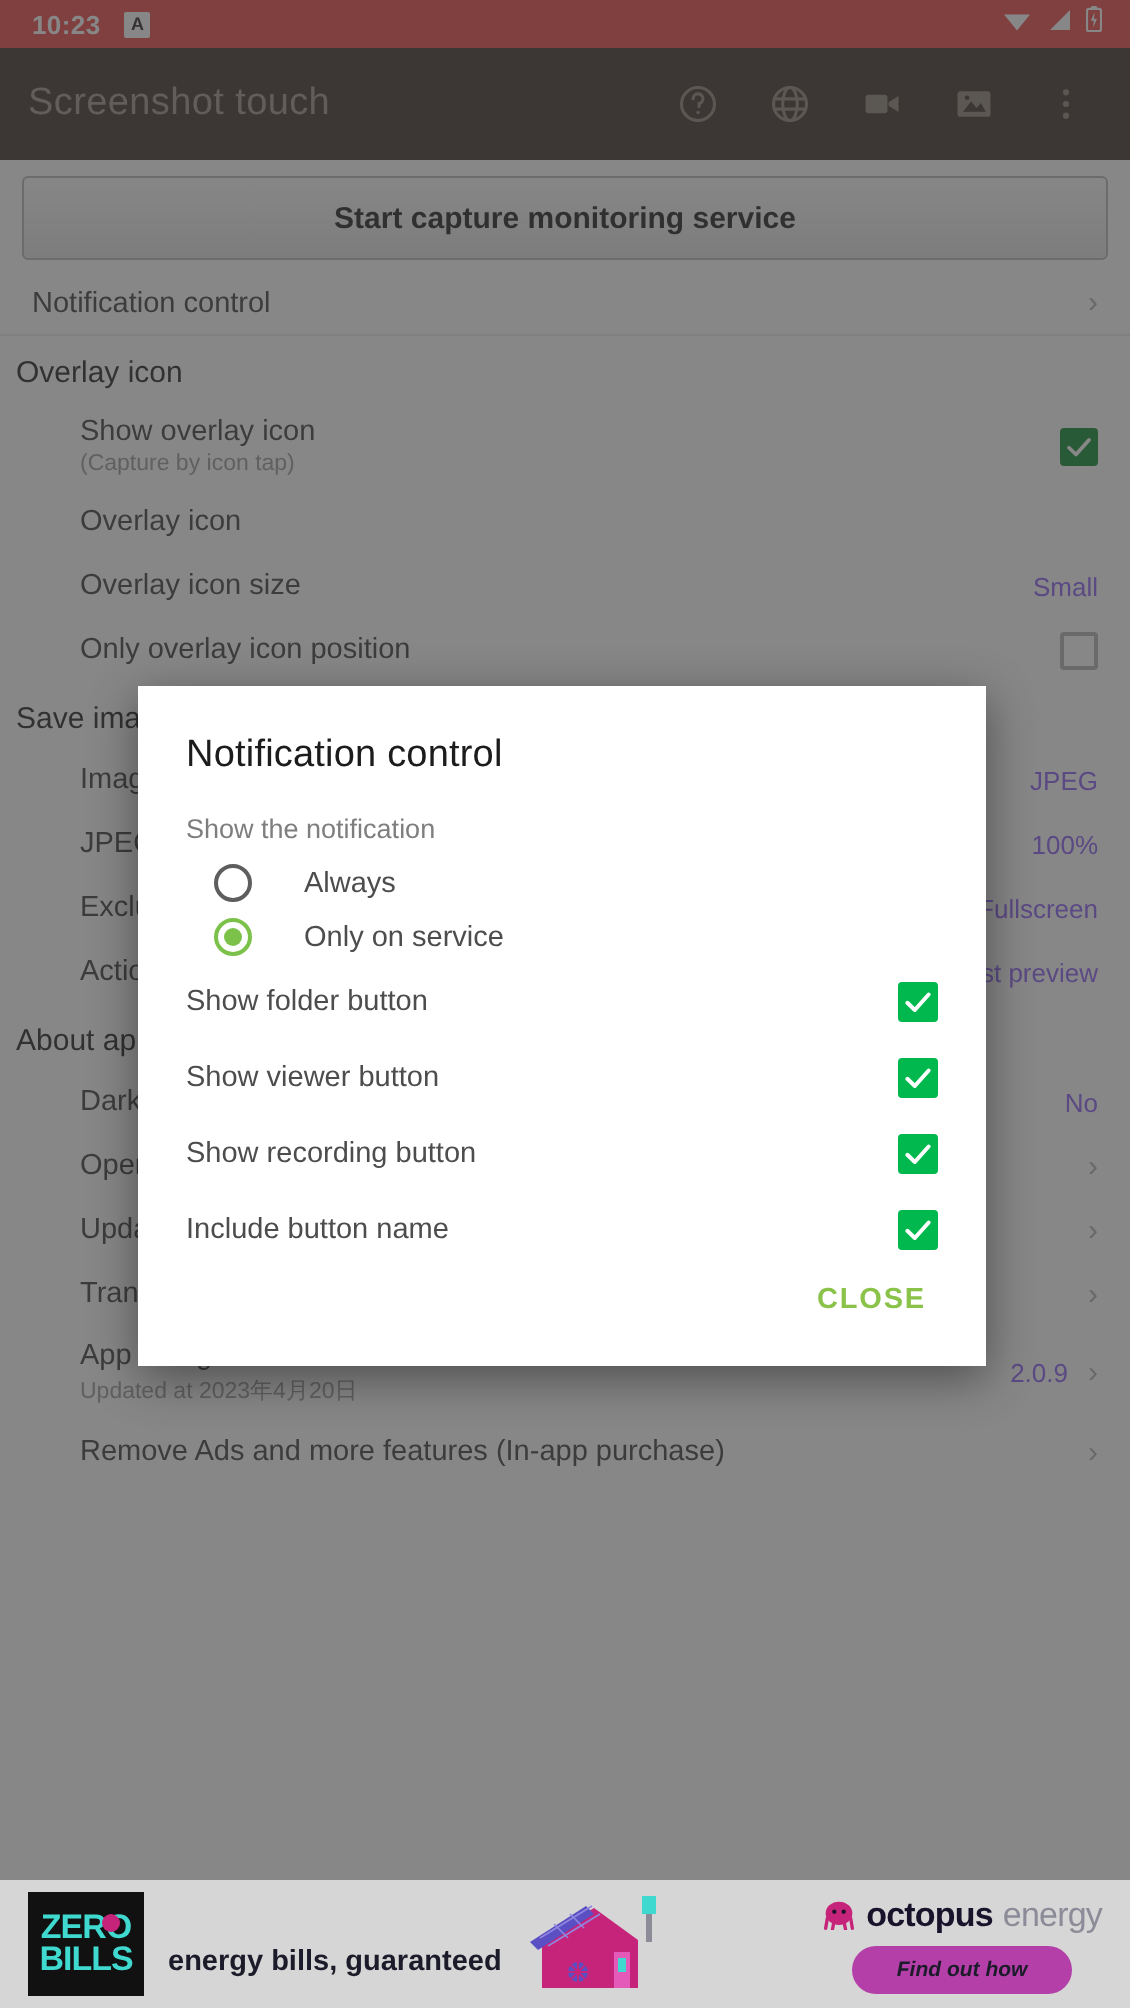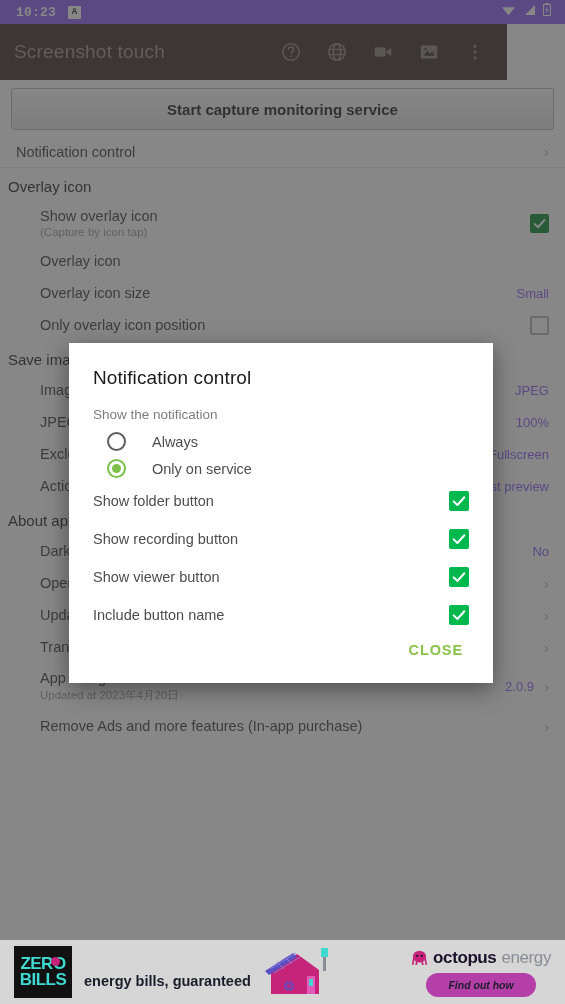--- a/index.html
+++ b/index.html
@@ -14,8 +14,8 @@
   
   .statusbar {
     position: absolute; left: 0; top: 0; width: 565px; height: 24px;
-    background: #8b5cf6; color: #fff;
-    display: flex; align-items: center; padding: 0 8px; font-family: Liberation Mono, monospace;
+    background: #ef4444; color: #fff;
+    display: flex; align-items: center; padding: 0 8px;
   }
   .sb-time { font-size: 13px; font-weight: bold; letter-spacing: .2px; margin-left: 8px; }
   .sb-badge {

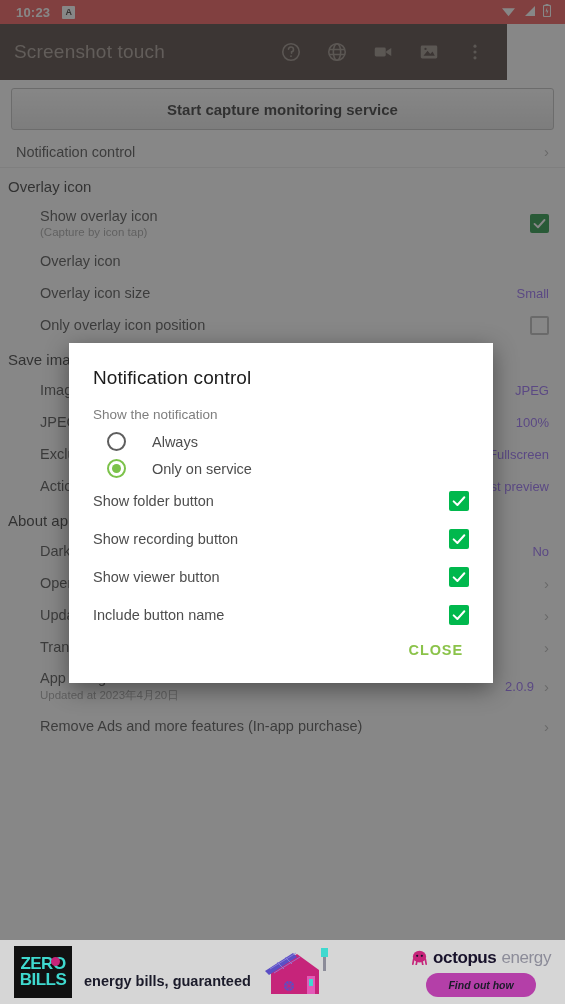--- a/index.html
+++ b/index.html
@@ -27,7 +27,7 @@
 
   
   .appbar {
-    position: absolute; left: 0; top: 24px; width: 507px; height: 56px;
+    position: absolute; left: 0; top: 24px; width: 565px; height: 56px;
     background: #3a2c27; display: flex; align-items: center; padding: 0 14px;
   }
   .app-title { color: #9e9188; font-size: 19px; letter-spacing: .2px; }

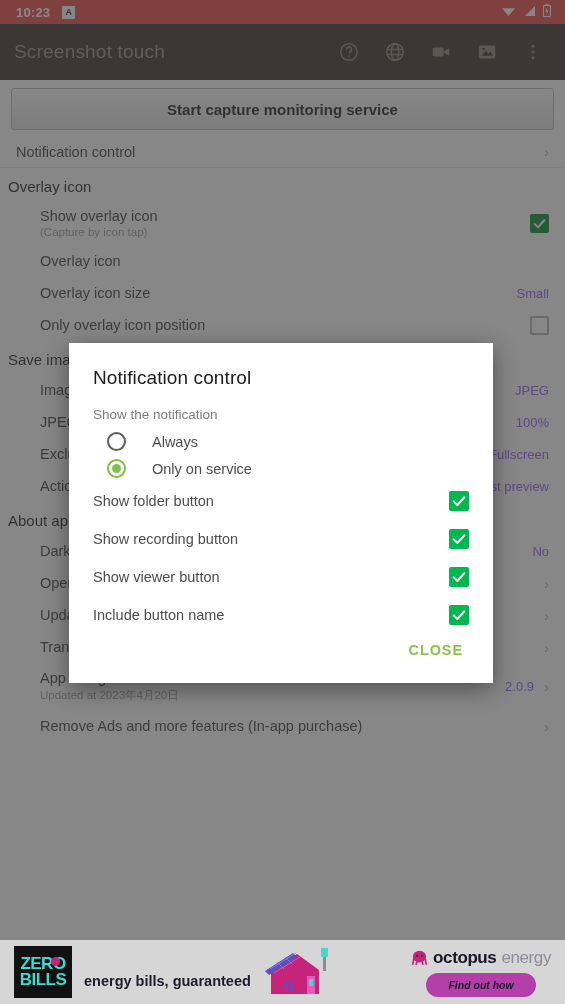--- a/index.html
+++ b/index.html
@@ -360,7 +360,7 @@
       </div>
 
       <div class="dlg-check-row">
-        <span class="dlg-check-label">Show recording button</span>
+        <span class="dlg-check-label">Show viewer button</span>
         <span class="dlg-cbx">
           <svg viewBox="0 0 24 24" fill="none" stroke="#fff" stroke-width="3" stroke-linecap="round" stroke-linejoin="round">
               <path d="M4 12.6 L9.6 18 L20 6.4"></path>
@@ -369,7 +369,7 @@
       </div>
 
       <div class="dlg-check-row">
-        <span class="dlg-check-label">Show viewer button</span>
+        <span class="dlg-check-label">Show recording button</span>
         <span class="dlg-cbx">
           <svg viewBox="0 0 24 24" fill="none" stroke="#fff" stroke-width="3" stroke-linecap="round" stroke-linejoin="round">
               <path d="M4 12.6 L9.6 18 L20 6.4"></path>

